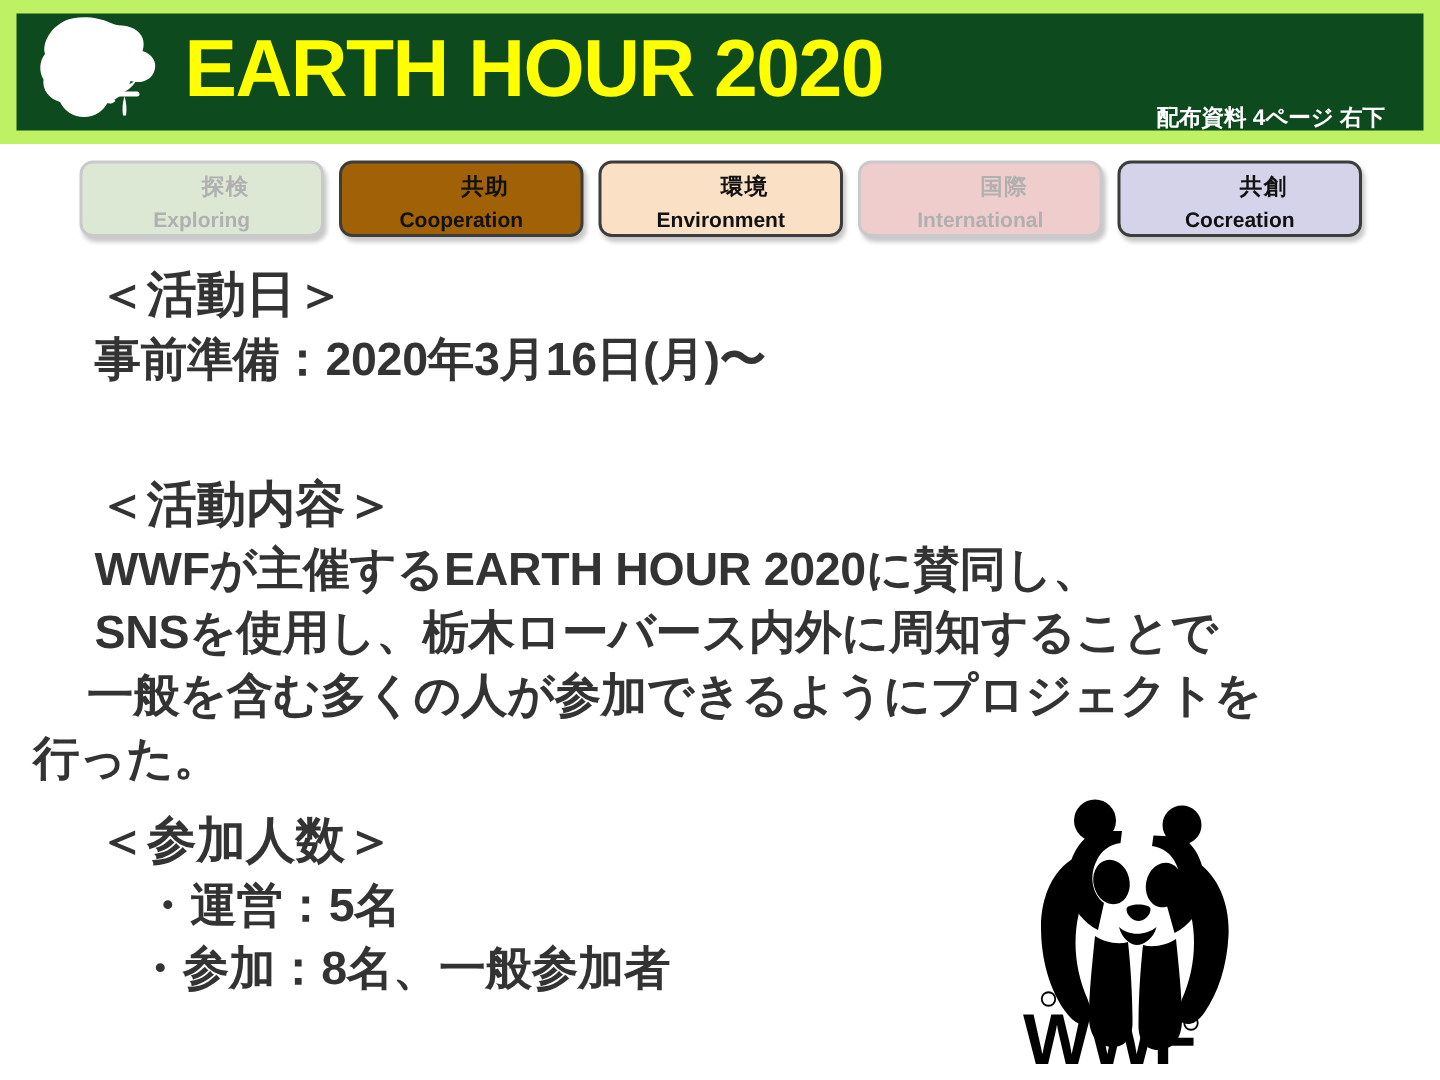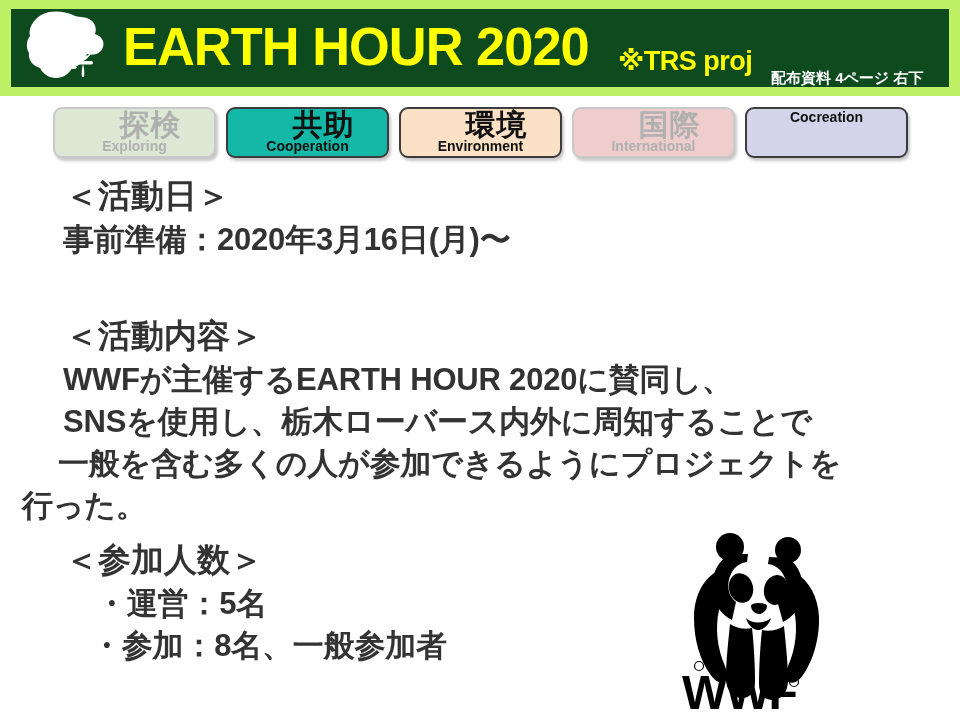--- a/index.html
+++ b/index.html
@@ -206,7 +206,6 @@
     </svg>
 
     <div id="banner-title">EARTH HOUR 2020</div>
-    <div id="banner-subtitle">※TRS proj</div>
     <div id="banner-note">配布資料  4ページ 右下</div>
   </div>
 </div>

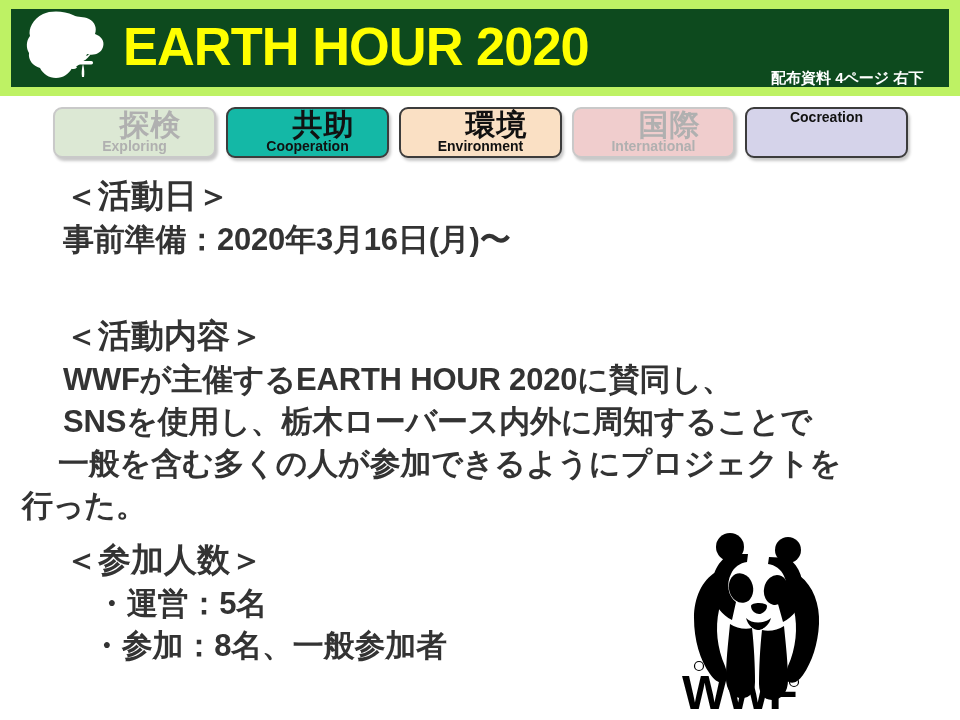--- a/index.html
+++ b/index.html
@@ -107,7 +107,7 @@
   .tab-jp {
     display: block;
     margin-top: 2px;
-    font-size: 30px;
+    font-size: 15px;
     font-weight: bold;
     line-height: 27px;
     letter-spacing: 1px;

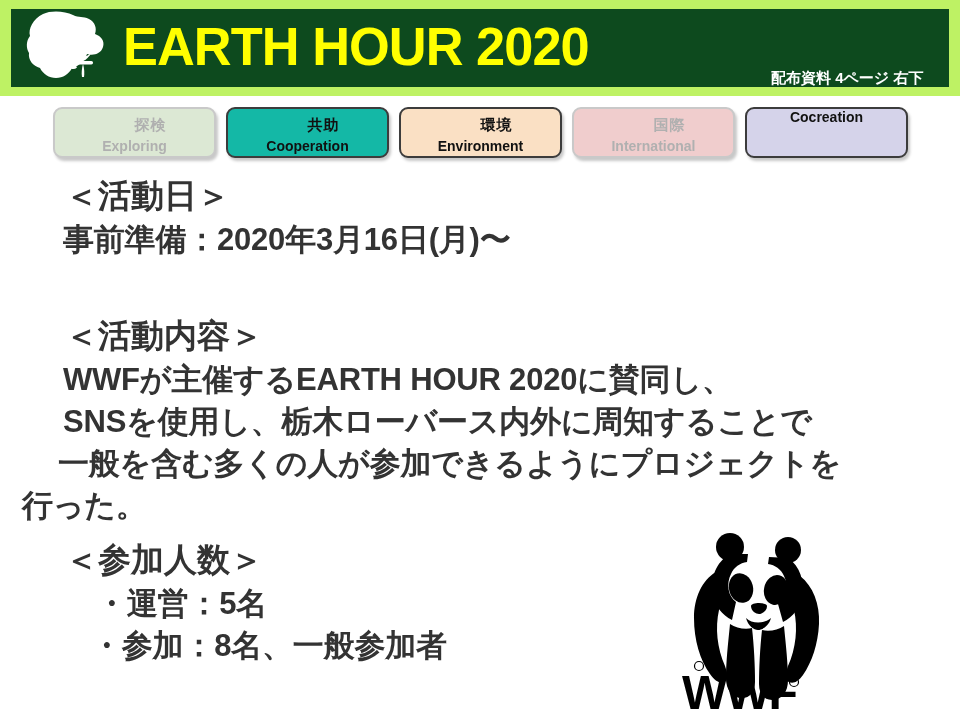--- a/index.html
+++ b/index.html
@@ -217,7 +217,7 @@
     <span class="tab-en">Exploring</span>
   </div>
 
-  <div class="tab-chip active" style="left: 226px; background: #14b8a6;">
+  <div class="tab-chip active" style="left: 226px; background: #a16207;">
     <span class="tab-jp">共助</span>
     <span class="tab-en">Cooperation</span>
   </div>

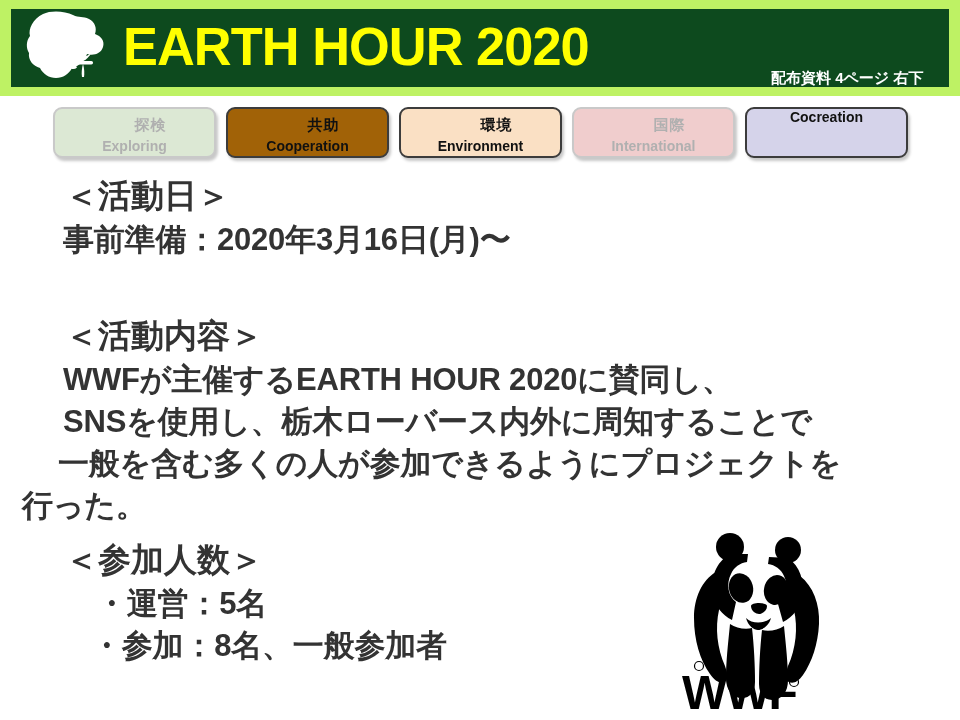--- a/index.html
+++ b/index.html
@@ -233,6 +233,7 @@
   </div>
 
   <div class="tab-chip active" style="left: 745px; background: rgb(213, 211, 234);">
+    <span class="tab-jp">共創</span>
     <span class="tab-en">Cocreation</span>
   </div>
 </div>

